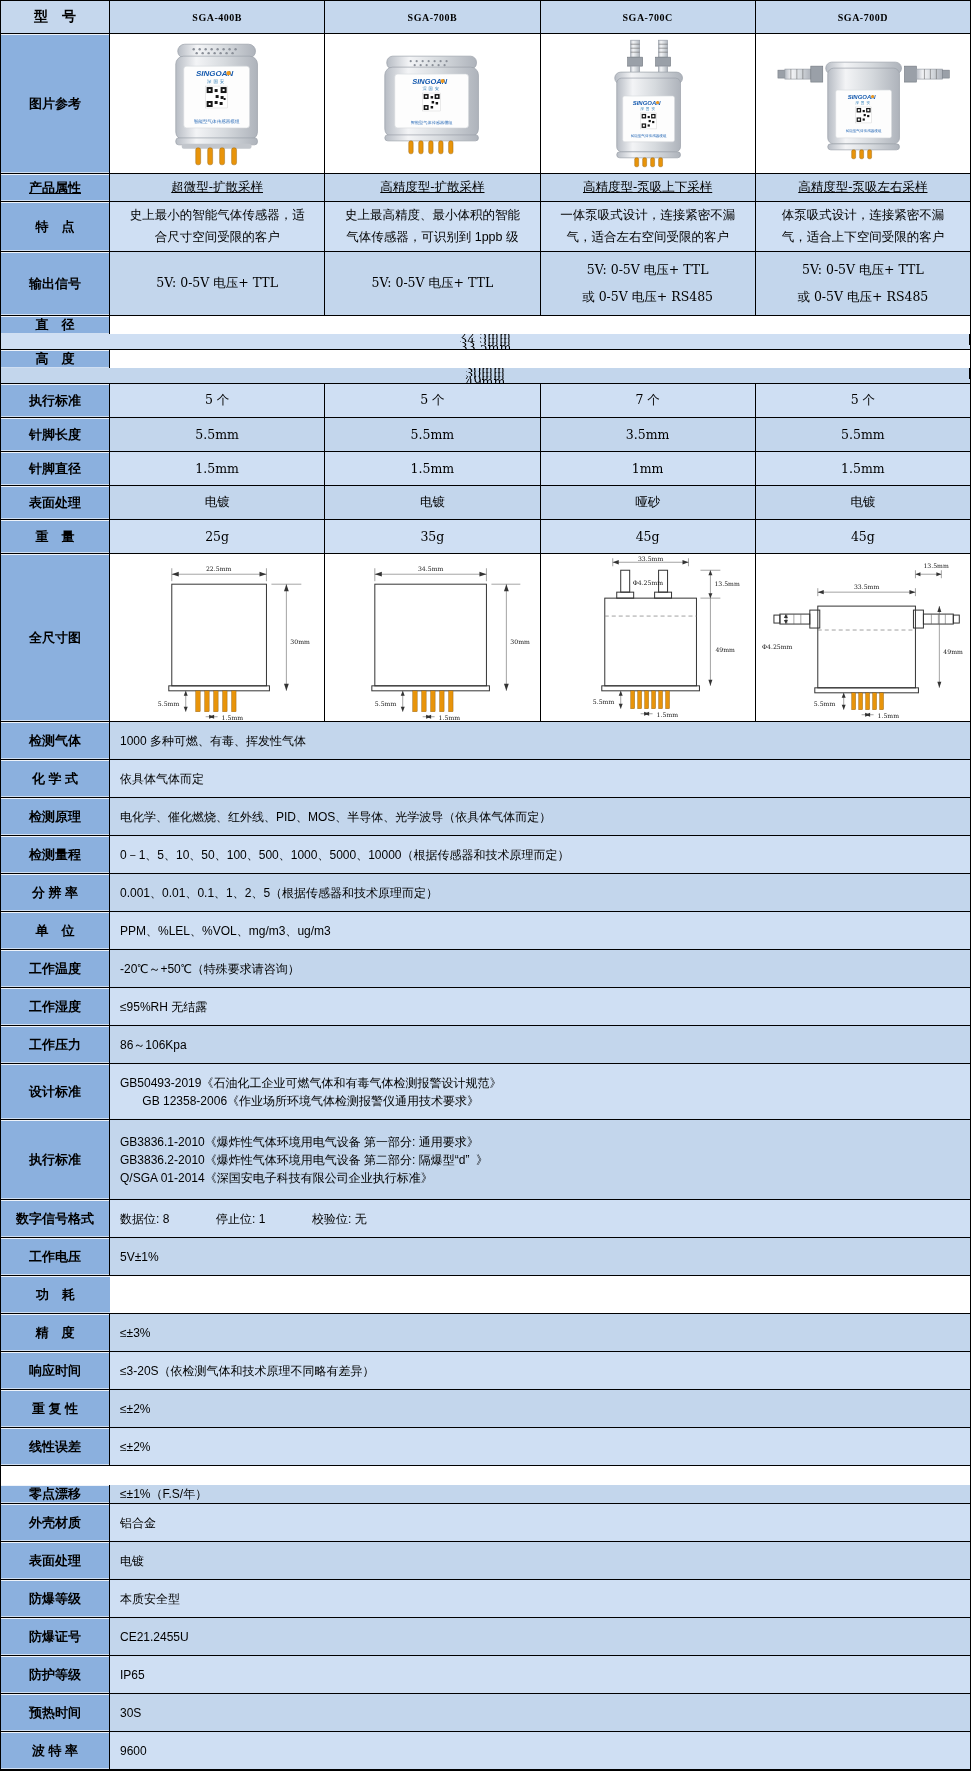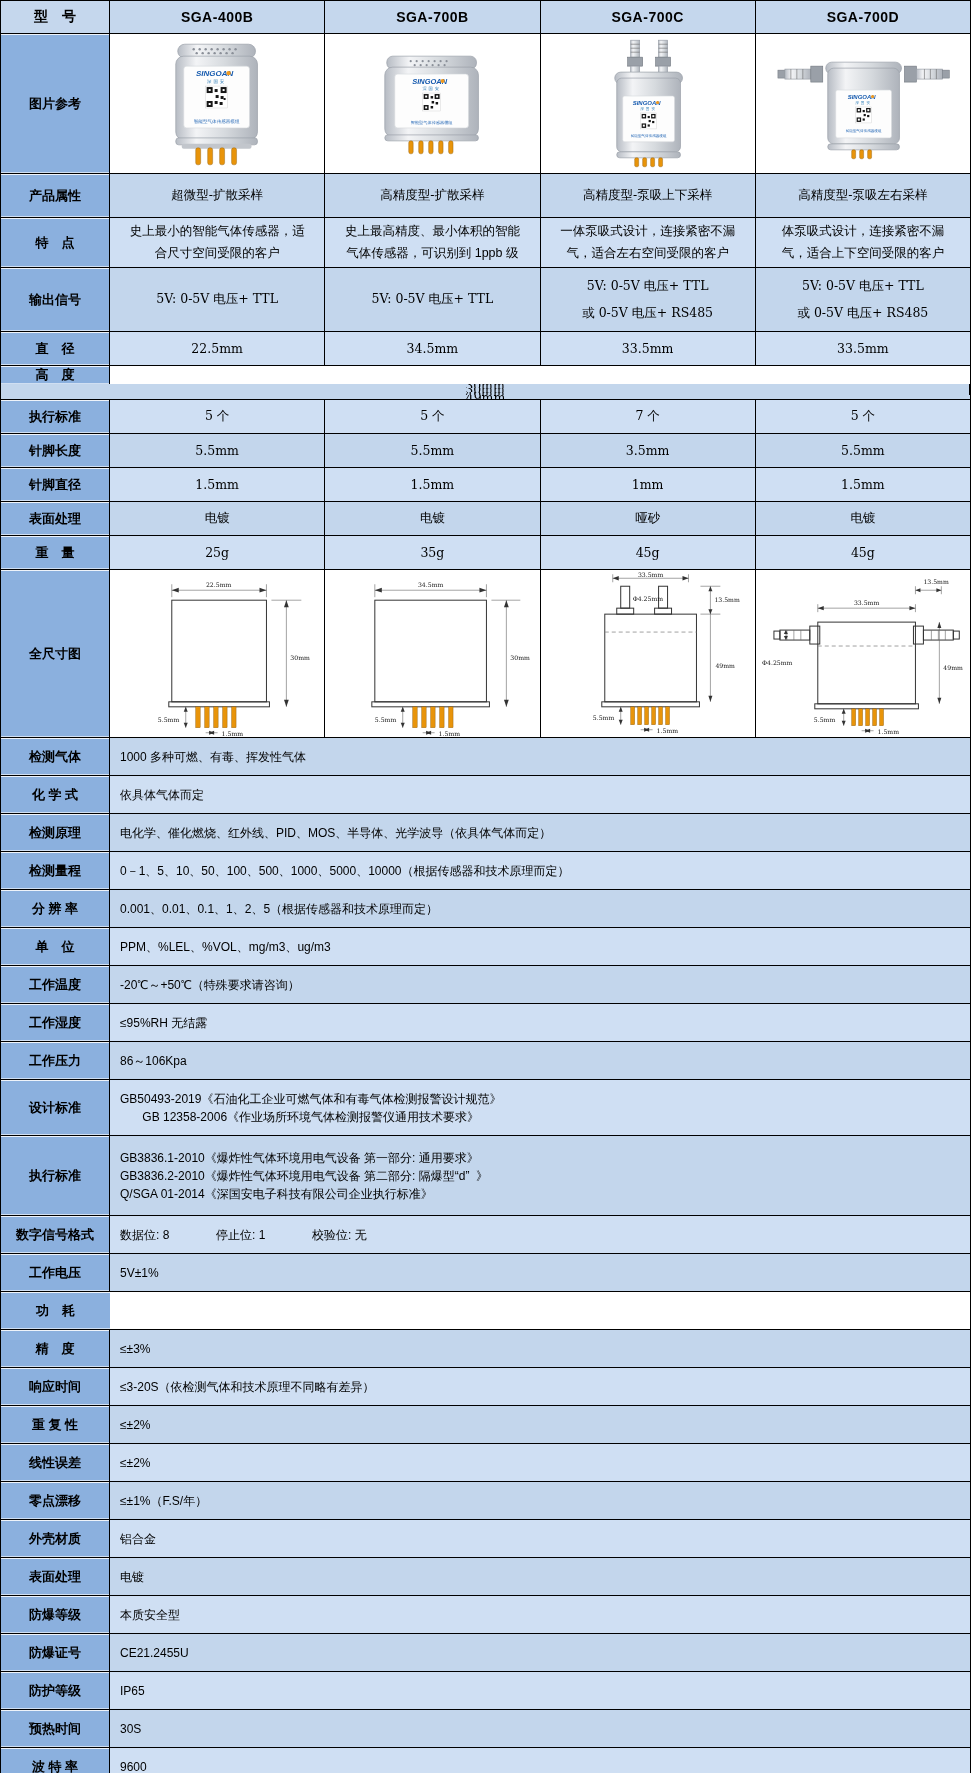--- a/index.html
+++ b/index.html
@@ -12,8 +12,8 @@
   .label{width:109px;flex:none;background:var(--label);font-weight:bold;font-size:13px;
     box-shadow:inset 0 1px 0 rgba(255,255,255,.85), inset 0 -1px 0 rgba(255,255,255,.6);}
   .hlabel{width:109px;flex:none;background:var(--hdr);font-weight:bold;font-size:14px;}
-  .hmodel{flex:1;background:var(--hdr);font-weight:bold;font-size:14px;letter-spacing:.5px;
-    font-family:Liberation Sans, sans-serif;}
+  .hmodel{flex:1;background:var(--hdr);font-weight:bold;font-size:10px;letter-spacing:.5px;
+    font-family:Liberation Serif, serif;}
   .col{flex:1;font-family:"DejaVu Serif","Liberation Serif",serif;font-size:12.5px;}
   .shade-a .col{background:var(--rowA);}
   .shade-b .col{background:var(--rowB);text-align:center;}

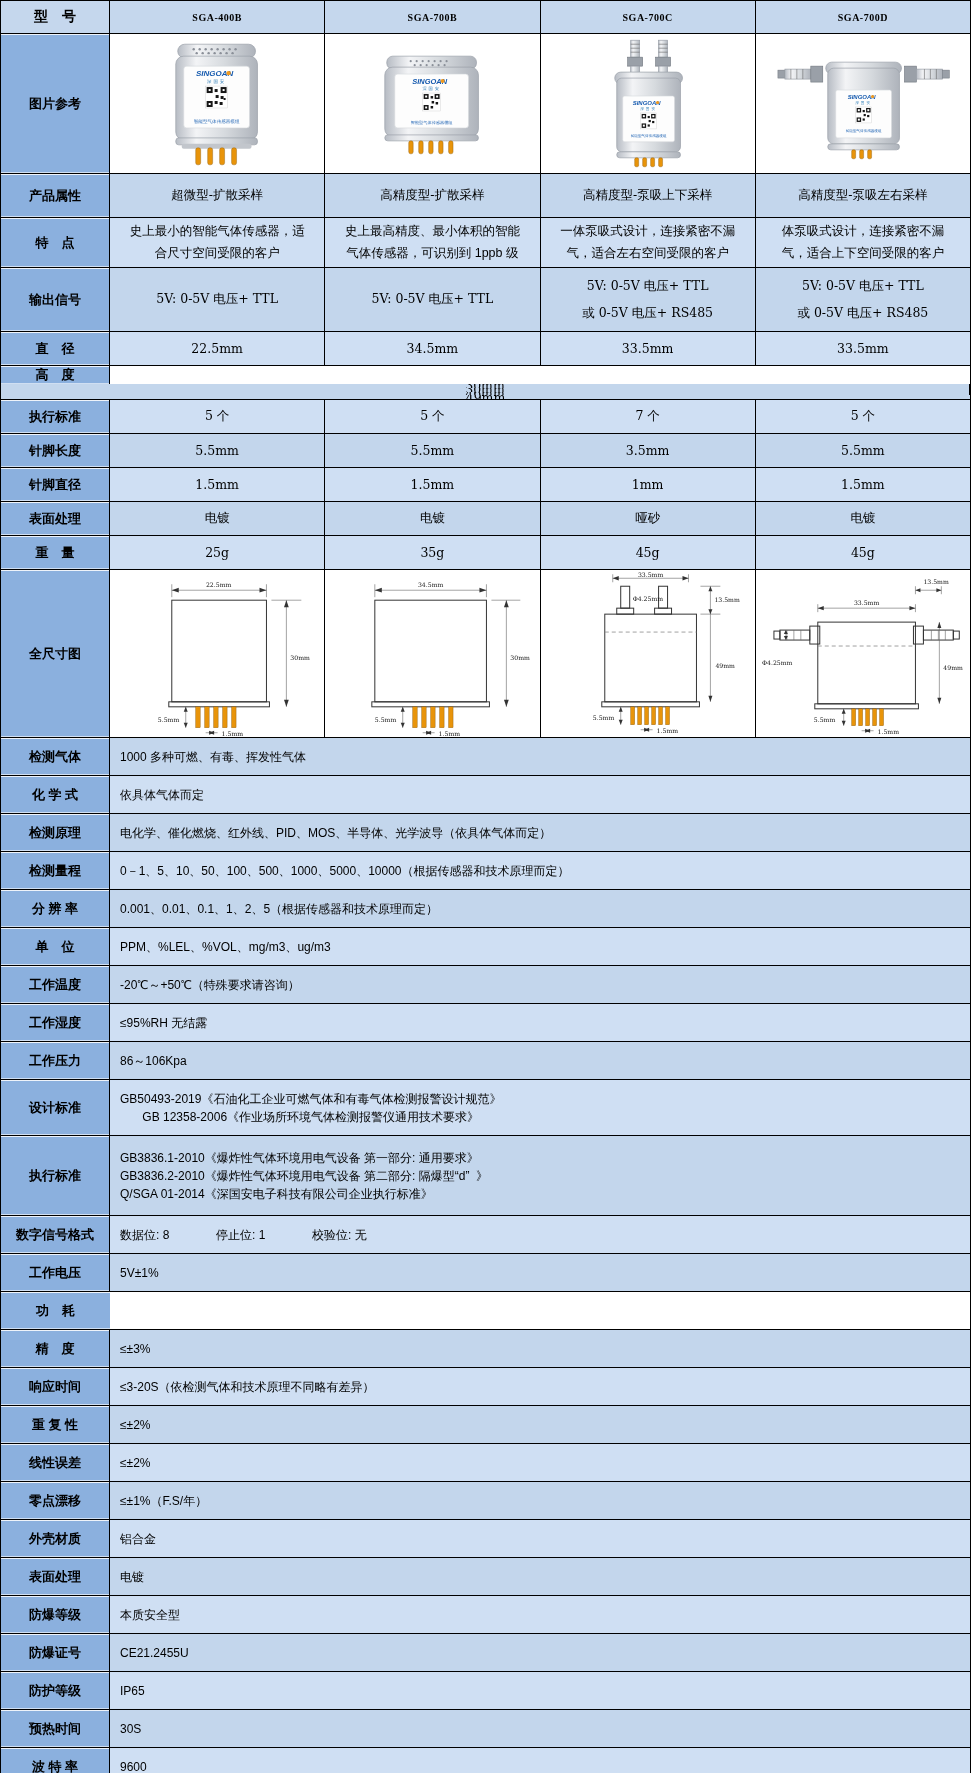--- a/index.html
+++ b/index.html
@@ -278,7 +278,7 @@
   </div>
 
   <div id="spec-rows">
-      <div class="row spec shade-a" style="height: 44px;">
+      <div class="row spec shade-a" style="height: 28px; text-decoration: underline;">
         <div class="cell label">产品属性</div>
         <div class="cell col">超微型-扩散采样</div>
         <div class="cell col">高精度型-扩散采样</div>

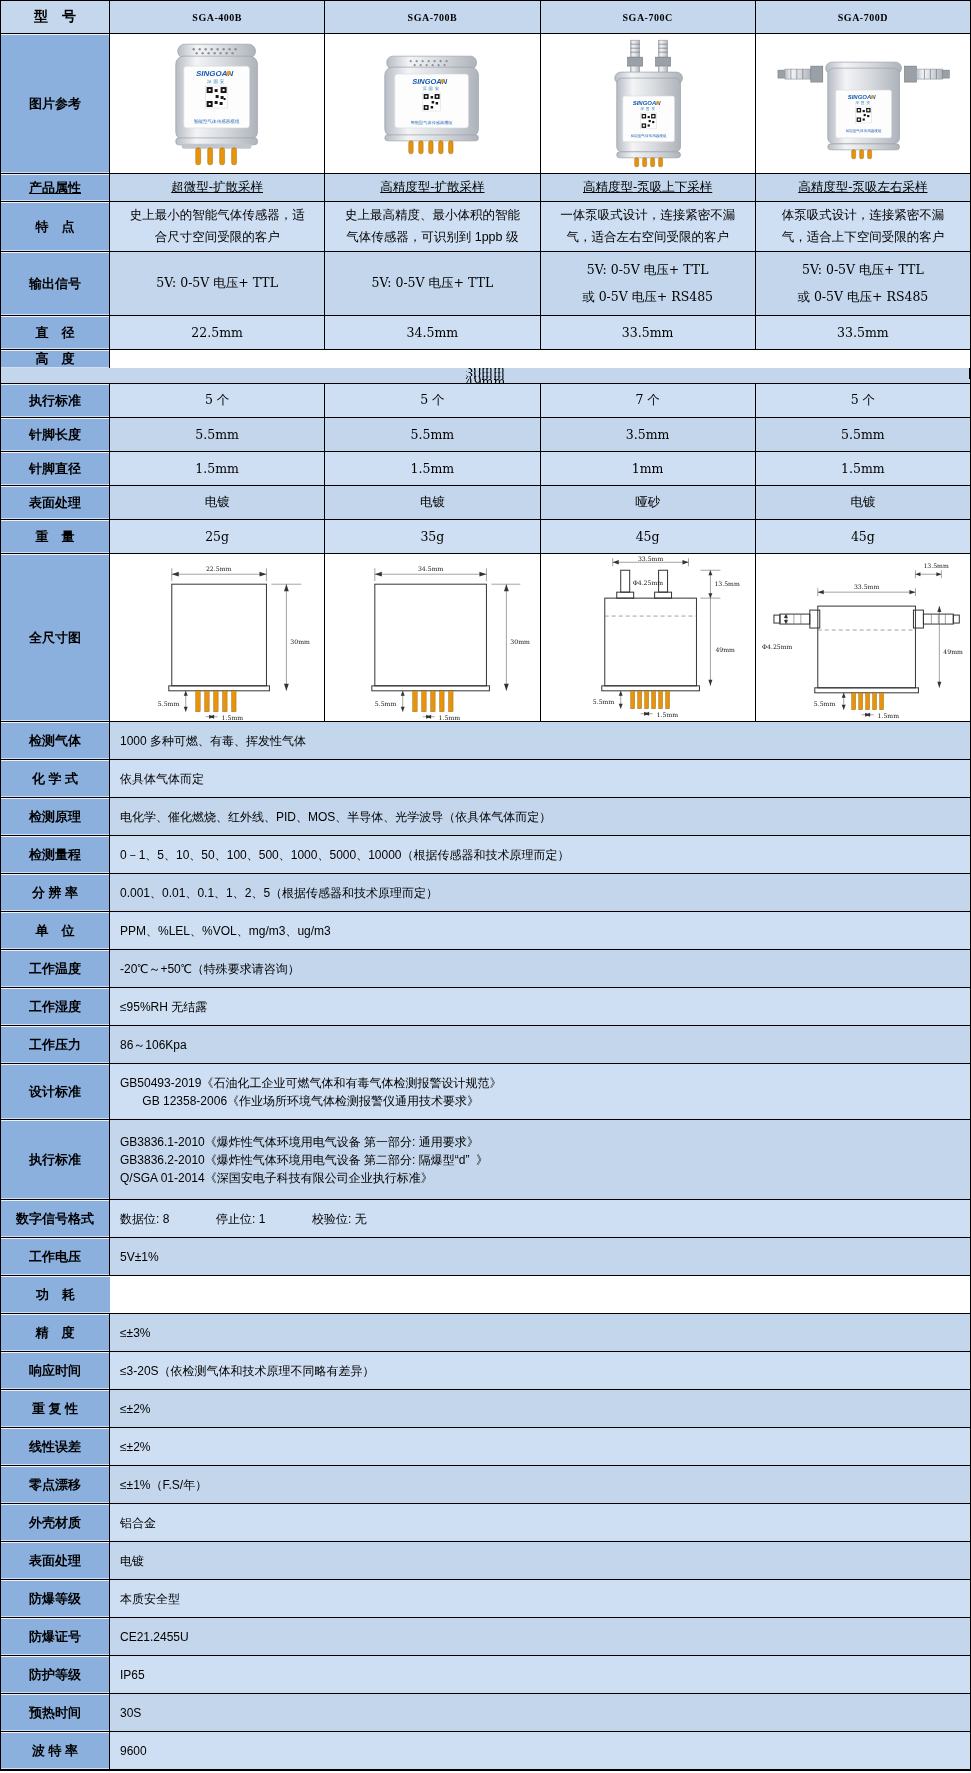--- a/index.html
+++ b/index.html
@@ -301,7 +301,7 @@
         <div class="cell col">5V: 0-5V 电压+ TTL
 或 0-5V 电压+ RS485</div>
       </div>
-      <div class="row spec shade-b" style="height: 34px;">
+      <div class="row spec shade-b" style="height: 34px; flex-direction: column;">
         <div class="cell label">直　径</div>
         <div class="cell col">22.5mm</div>
         <div class="cell col">34.5mm</div>

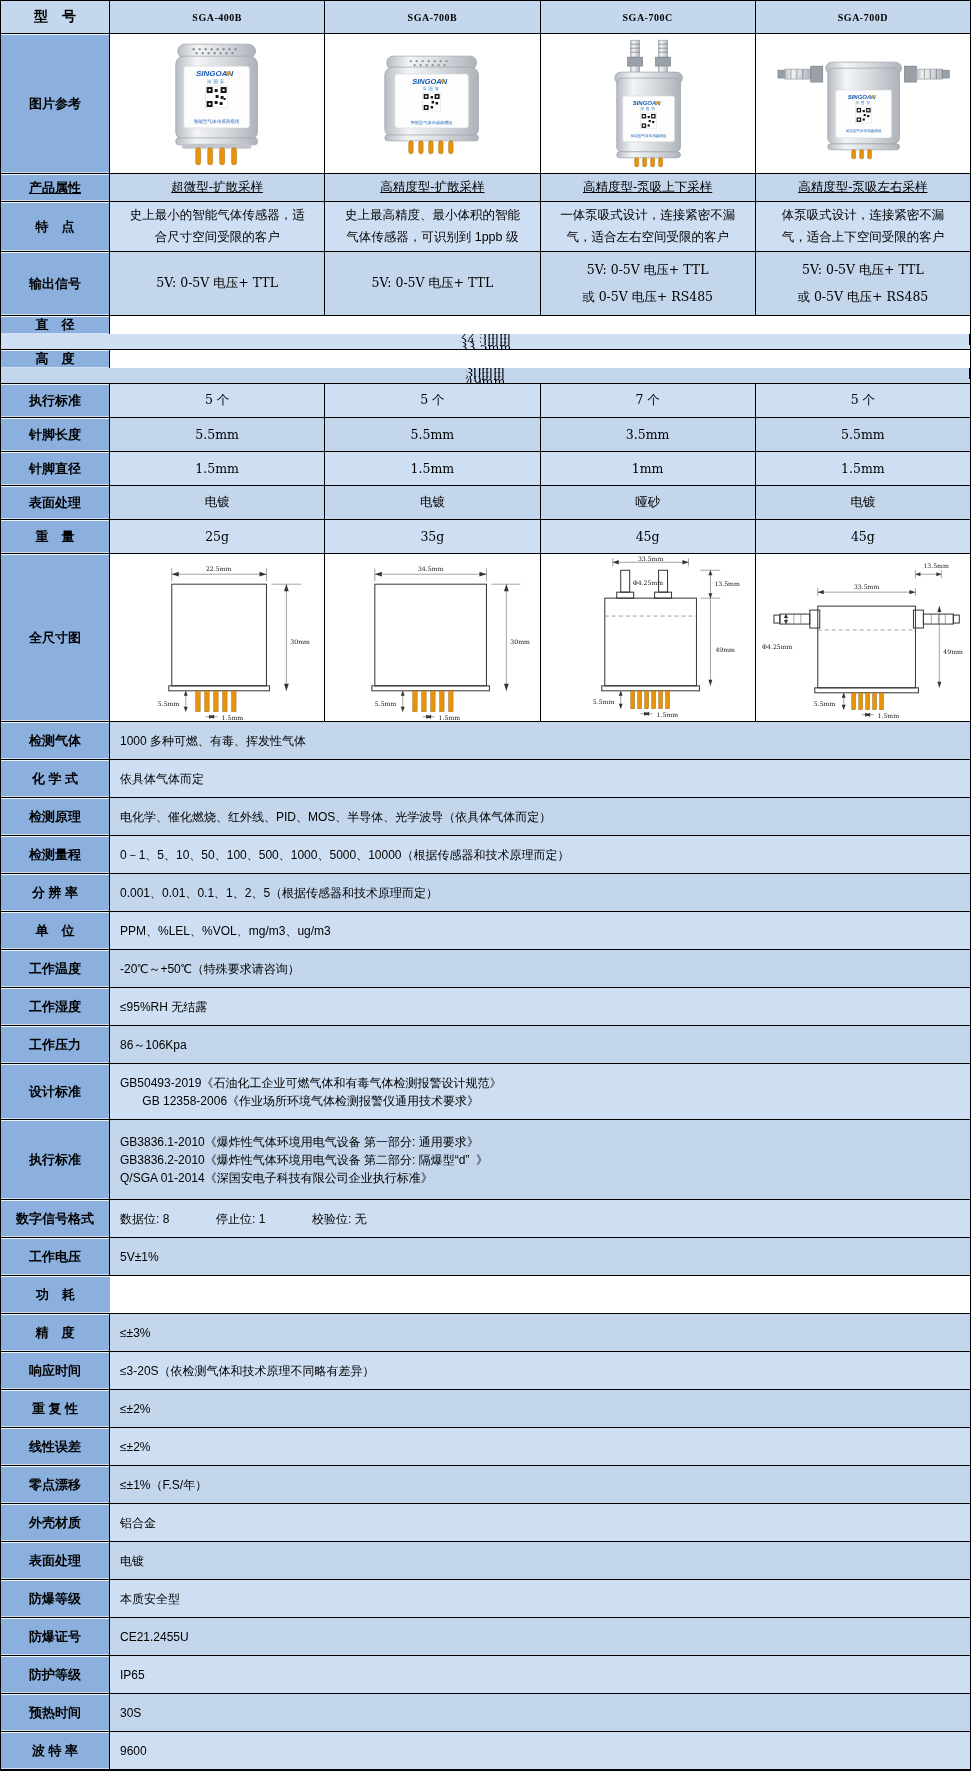--- a/index.html
+++ b/index.html
@@ -588,7 +588,7 @@
         <div class="cell label">线性误差</div>
         <div class="cell col full-val">≤±2%</div>
       </div>
-      <div class="row full shade-a" style="height: 38px;">
+      <div class="row full shade-a" style="height: 38px; align-items: flex-end;">
         <div class="cell label">零点漂移</div>
         <div class="cell col full-val">≤±1%（F.S/年）</div>
       </div>

